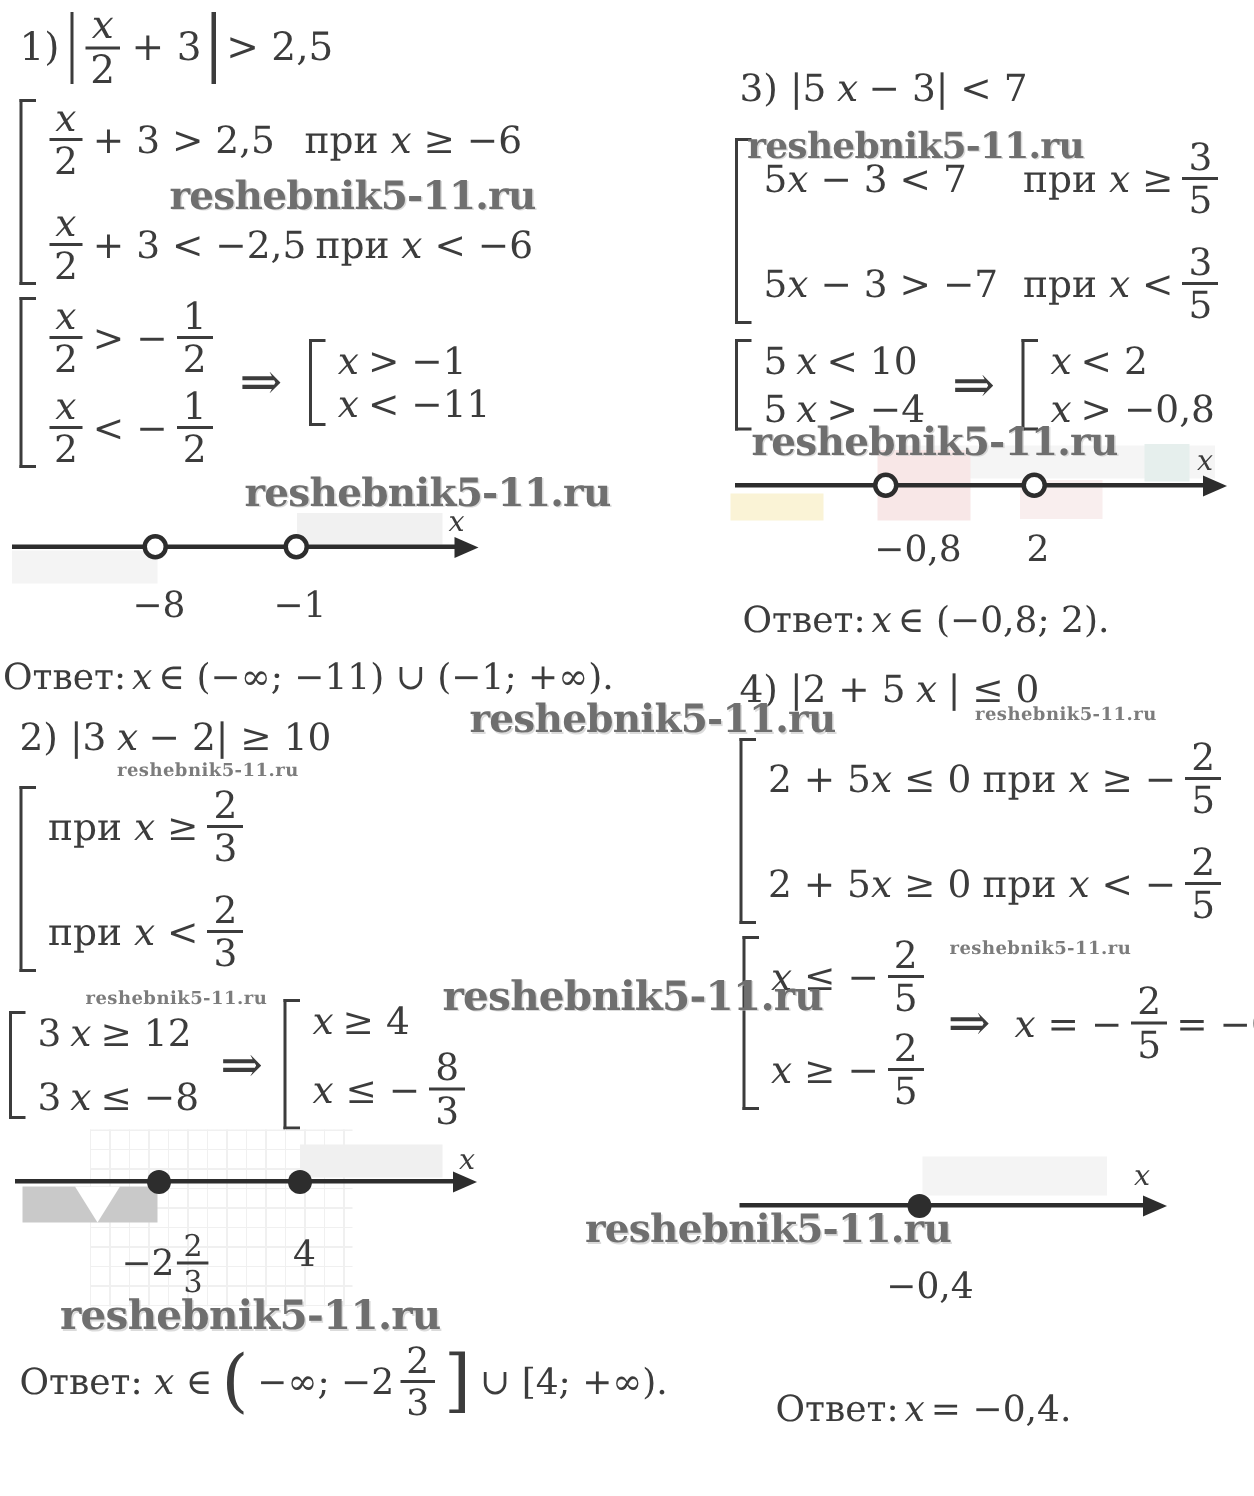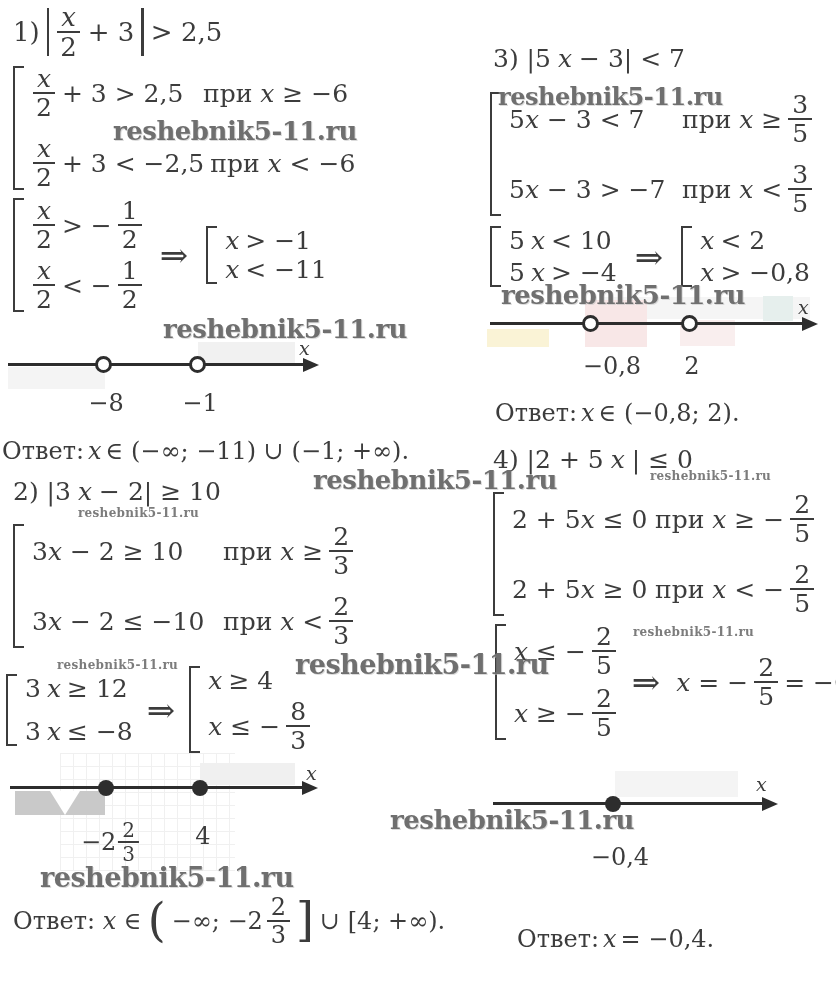--- a/index.html
+++ b/index.html
@@ -149,9 +149,6 @@
   <span class="brk"></span>
   <div class="rows sb">
     <div class="mrow">
-      <span class="expr w185">
-          <span>3<i>x</i> − 2 ≥ 10</span>
-        </span>
       <span class="mrow">
         <span>при <i>x</i> ≥</span>
         <span class="frac">

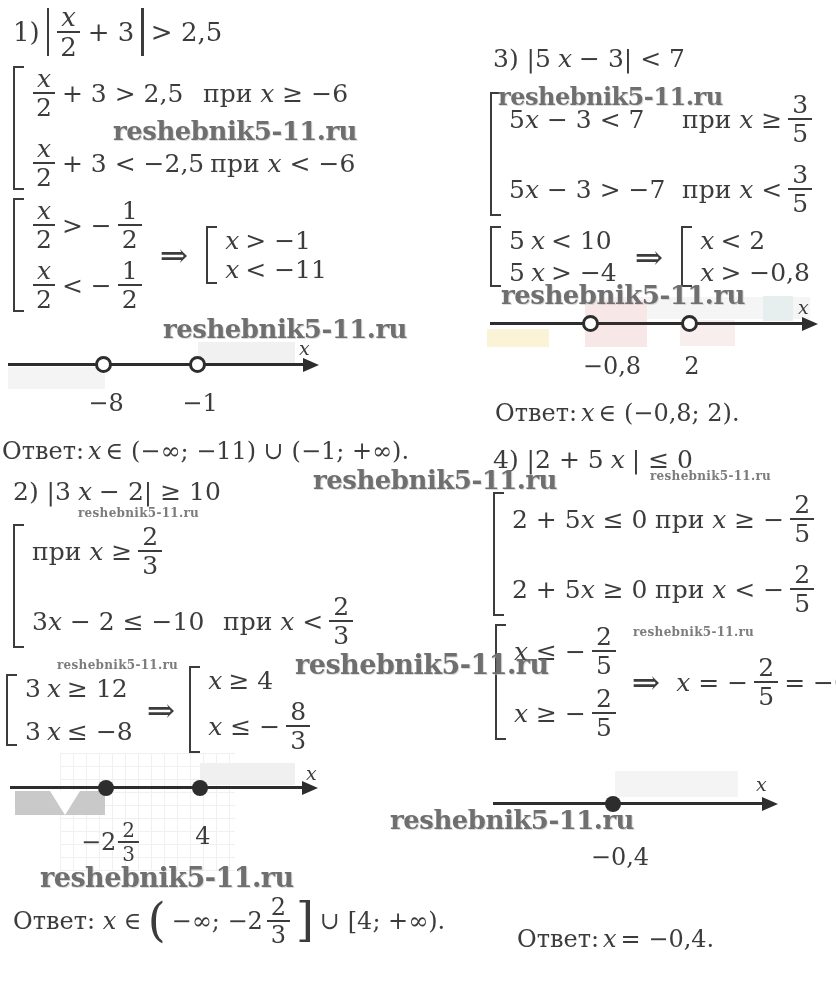--- a/index.html
+++ b/index.html
@@ -158,9 +158,6 @@
       </span>
     </div>
     <div class="mrow">
-      <span class="expr w185">
-          <span>3<i>x</i> − 2 ≤ −10</span>
-        </span>
       <span class="mrow">
         <span>при <i>x</i> &lt;</span>
         <span class="frac">

